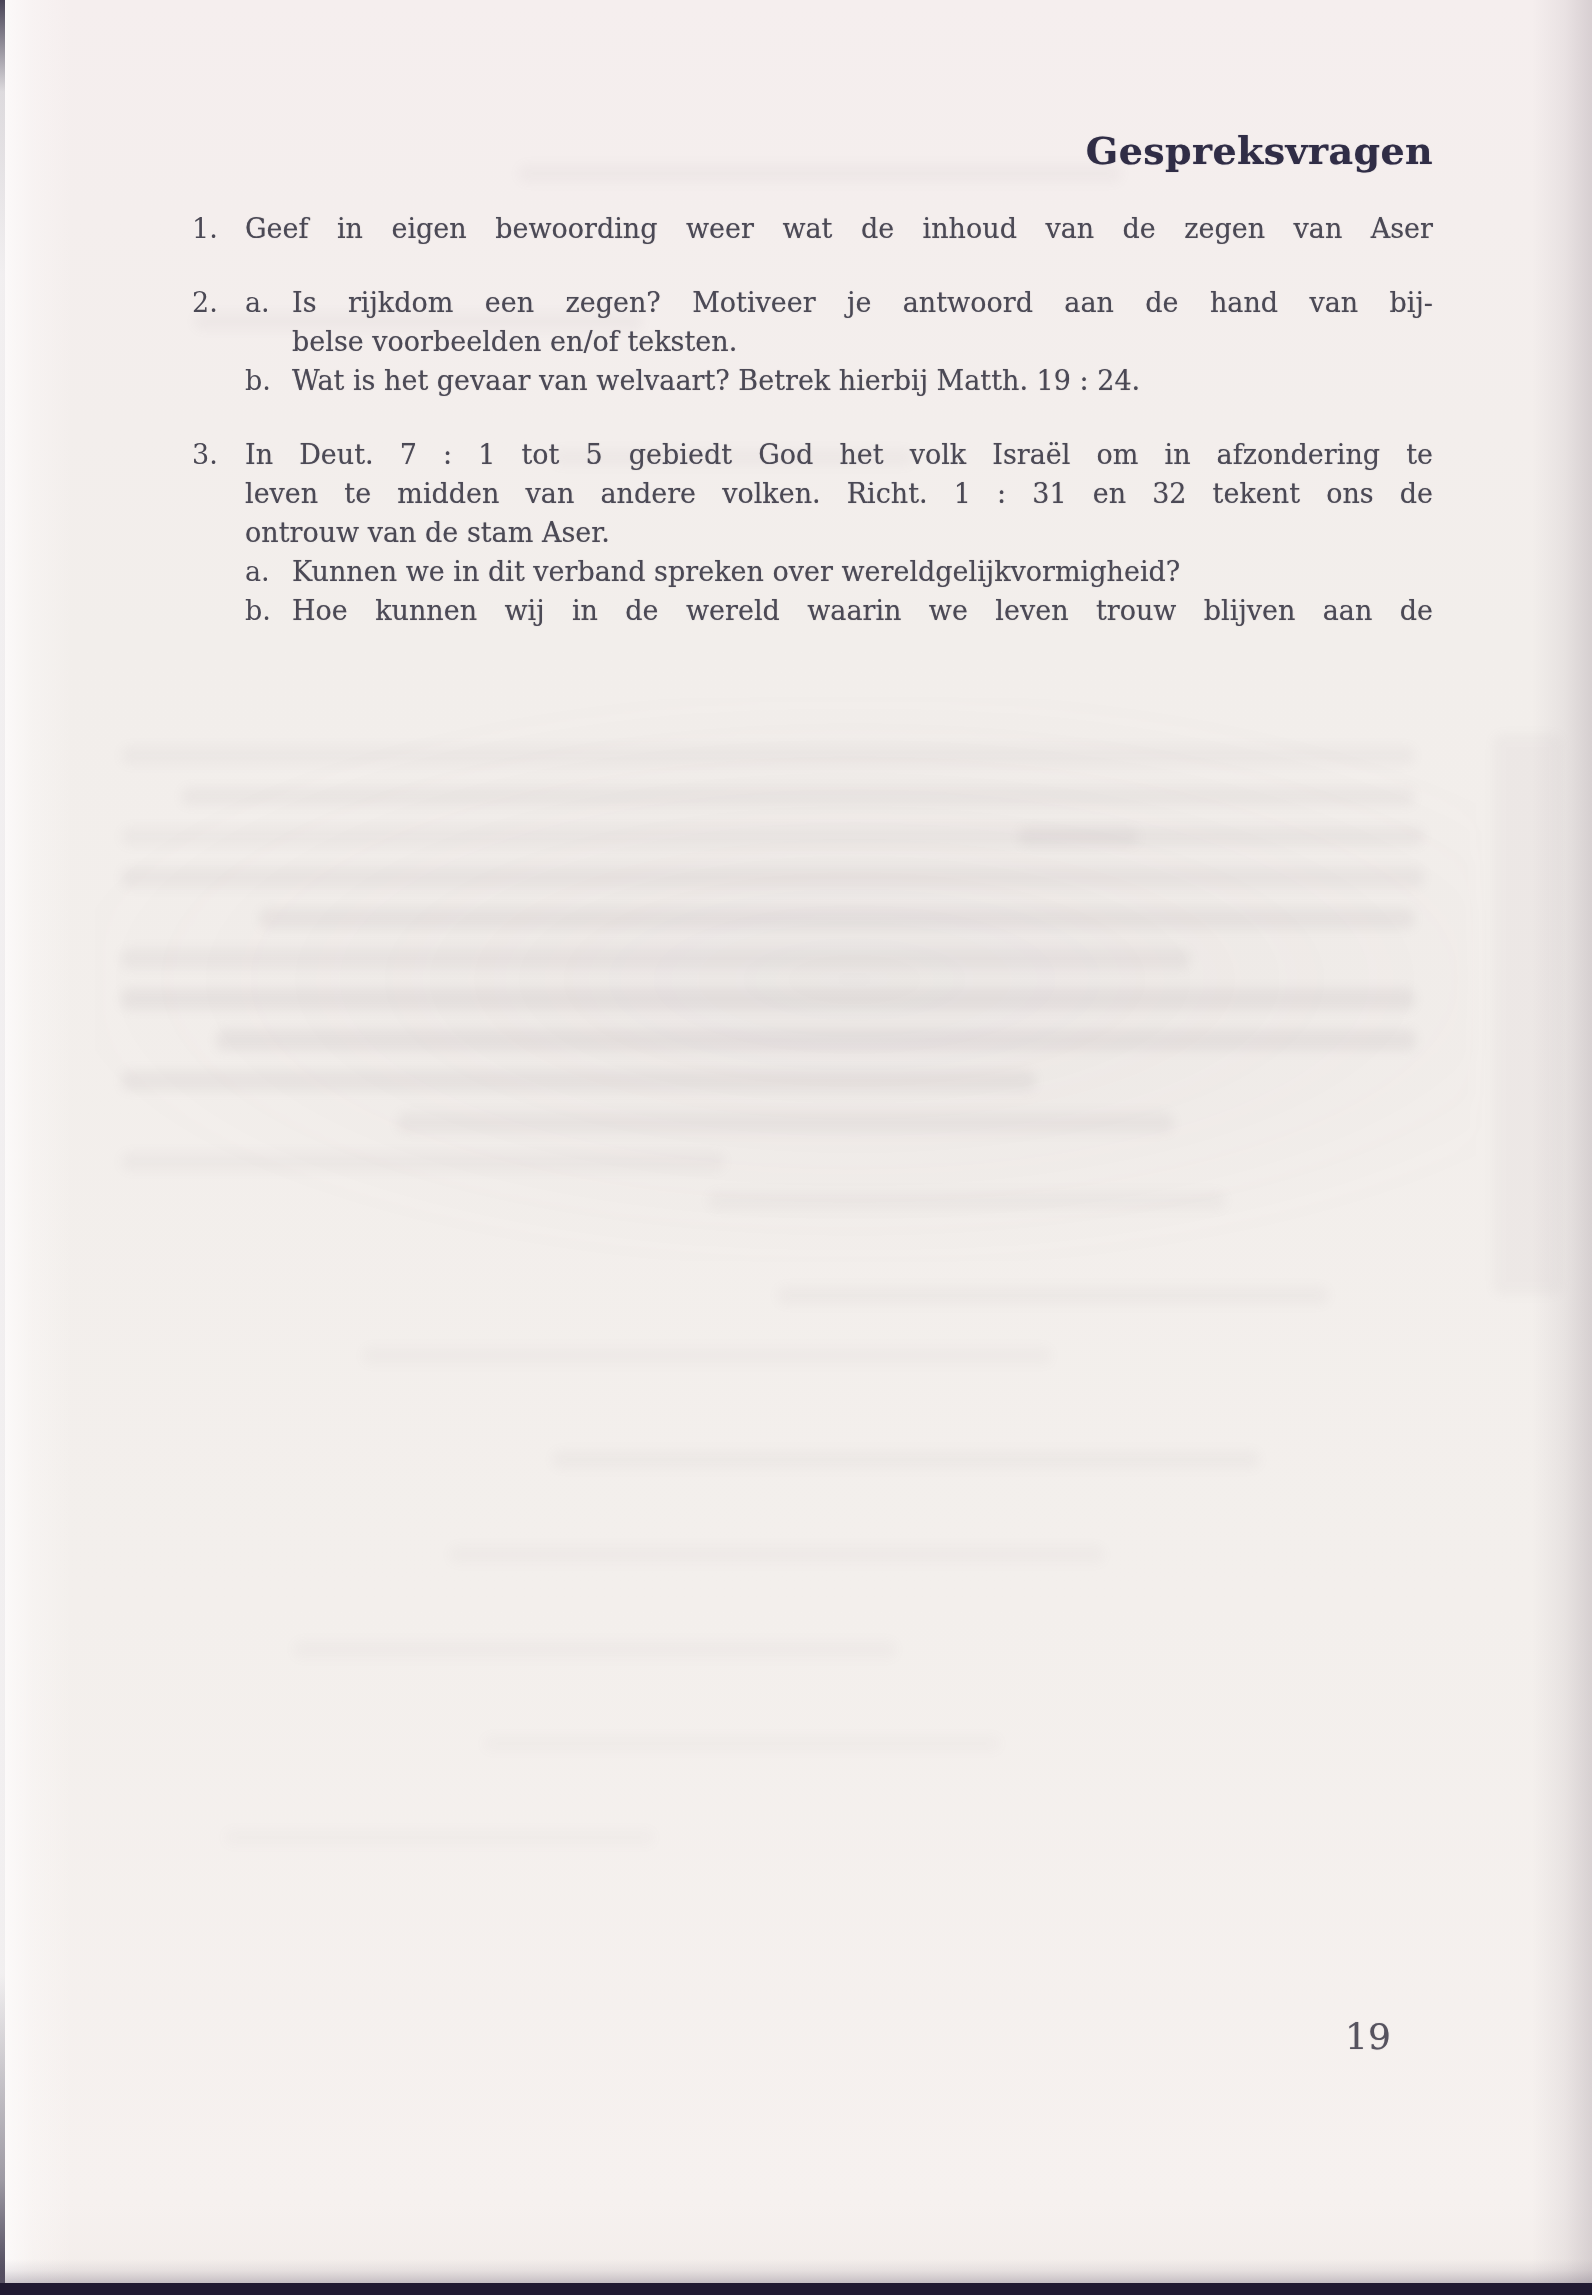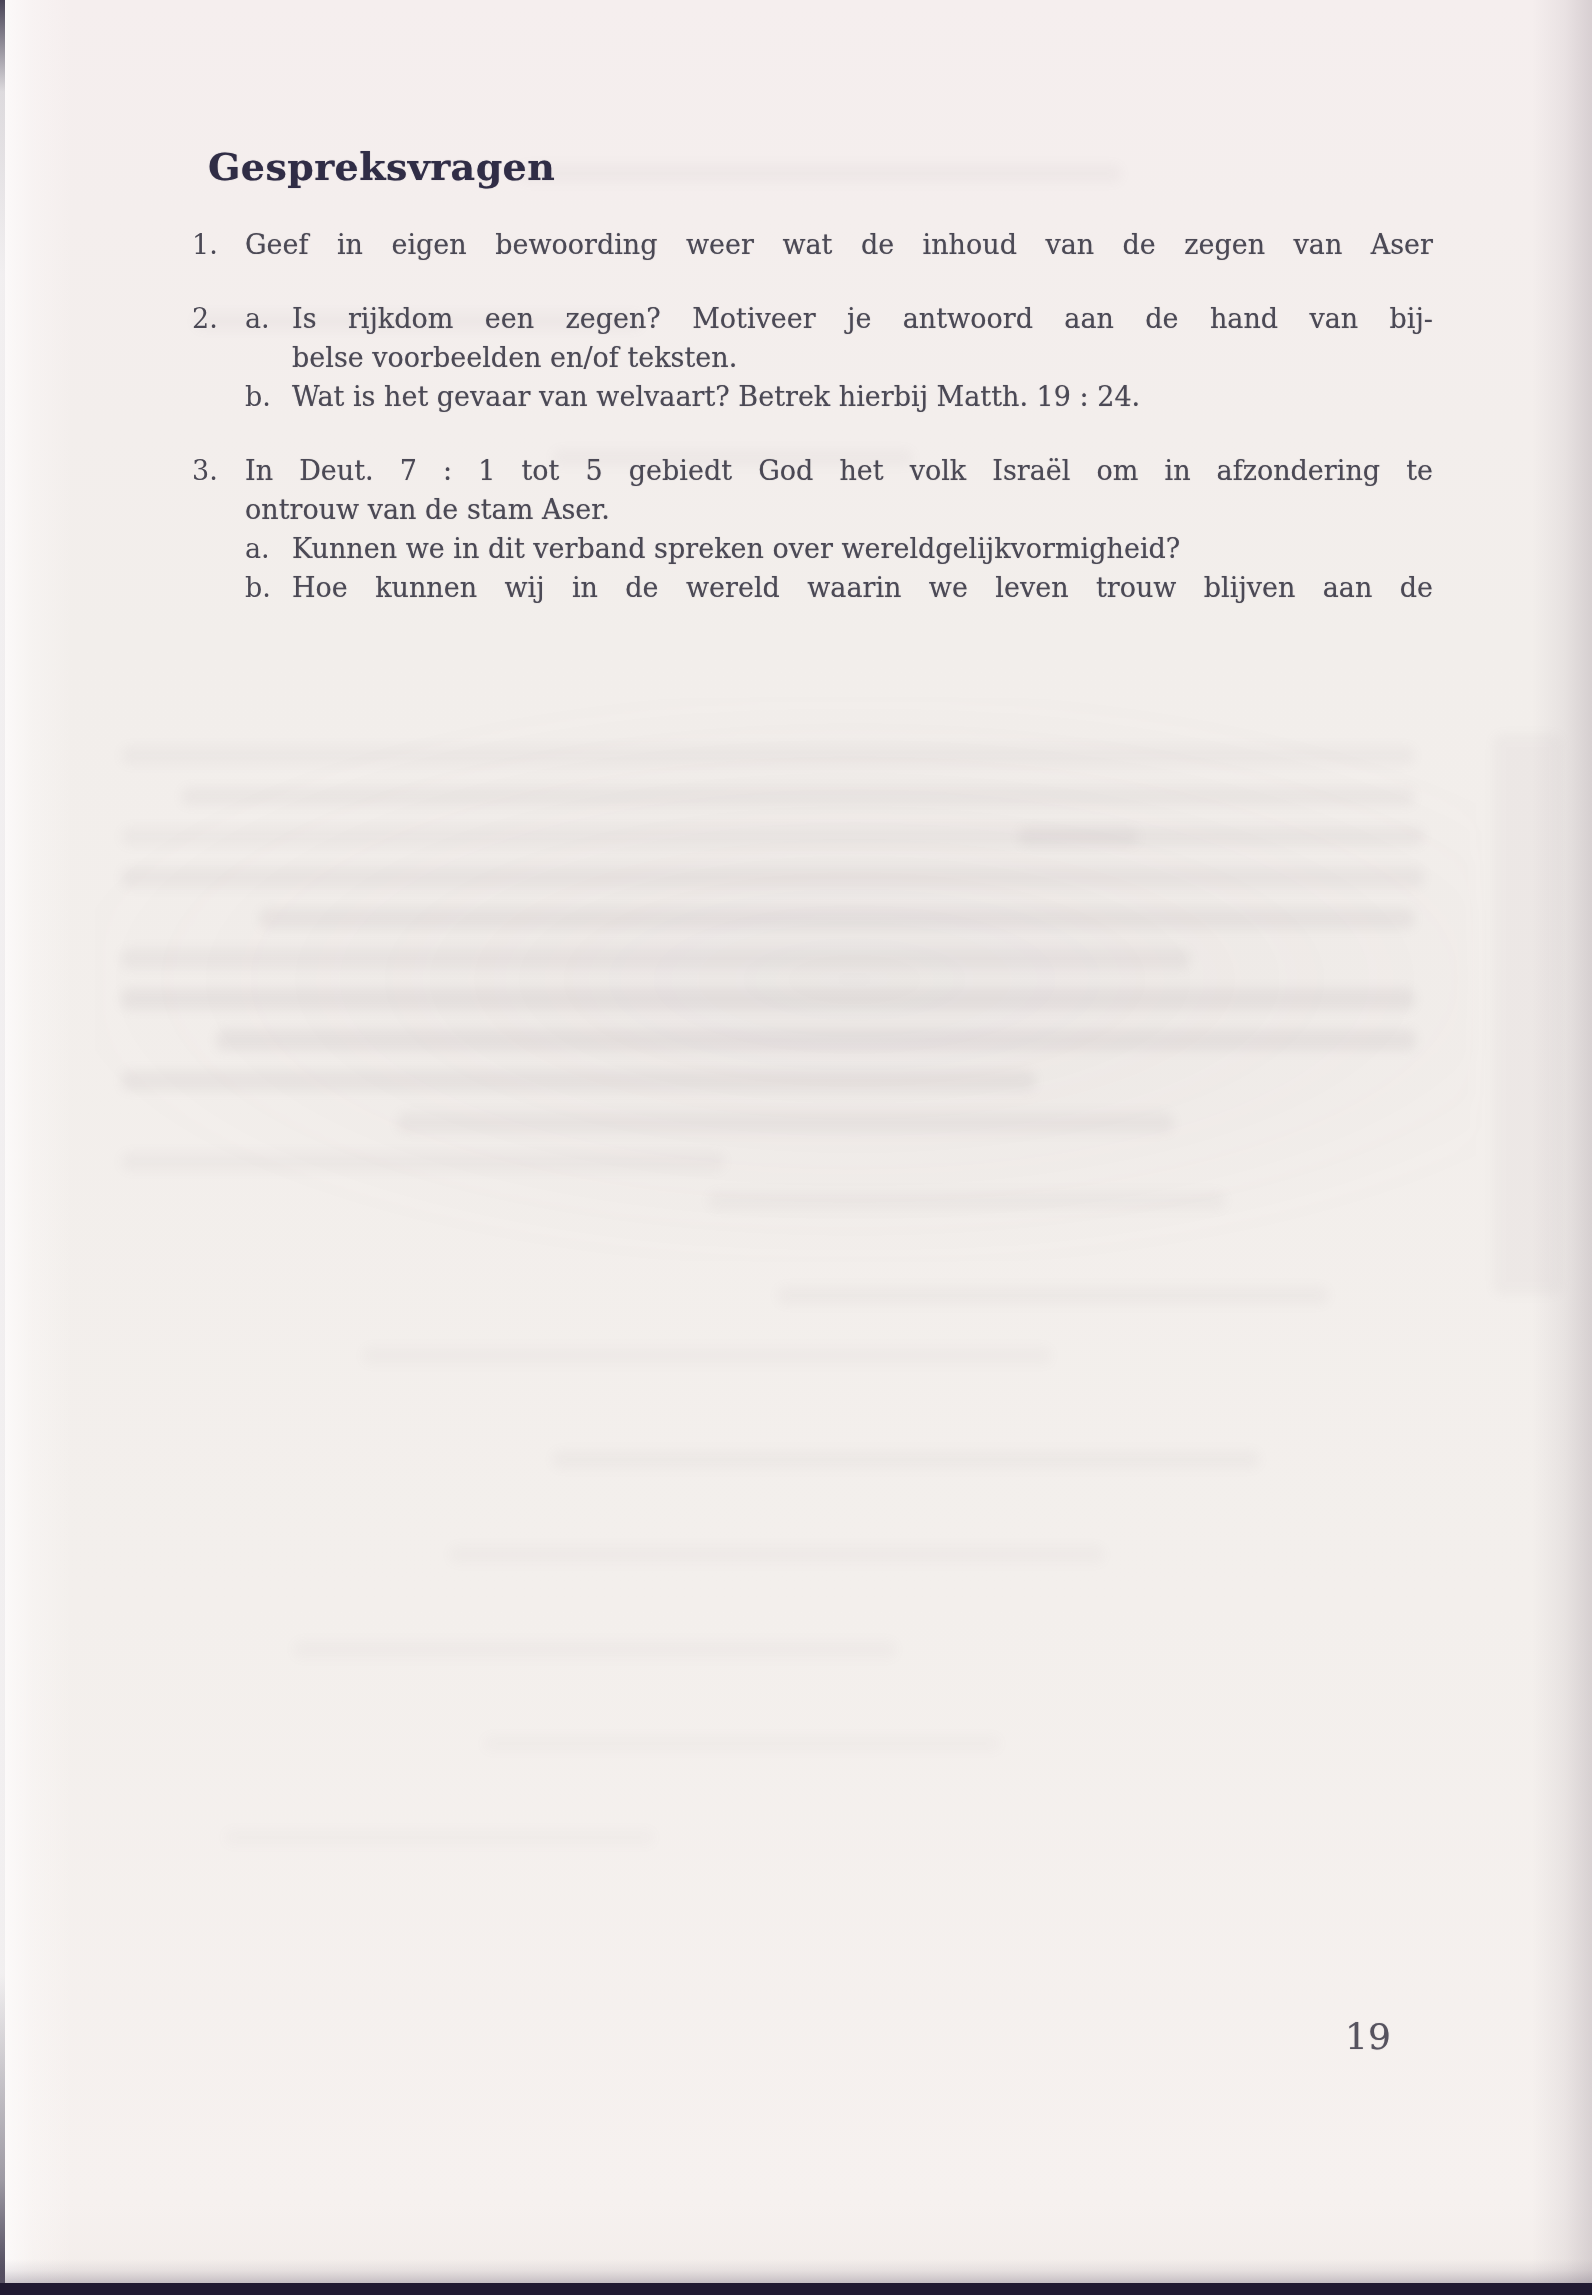--- a/index.html
+++ b/index.html
@@ -66,11 +66,12 @@
     color: #4b4955;
   }
   .heading {
-    margin: 16px;
+    margin: 0;
     font-size: 38px; line-height: 43px; font-weight: 700;
     letter-spacing: 0.4px;
     color: #302d46;
     text-shadow: 0 0 0.9px rgba(48,45,70,0.55);
+    text-align: right;
   }
   .qlist { margin: 37px 0 0 0; padding: 0; }
   .q { position: relative; margin: 0 0 35px 0; font-size: 27px; line-height: 39px; }

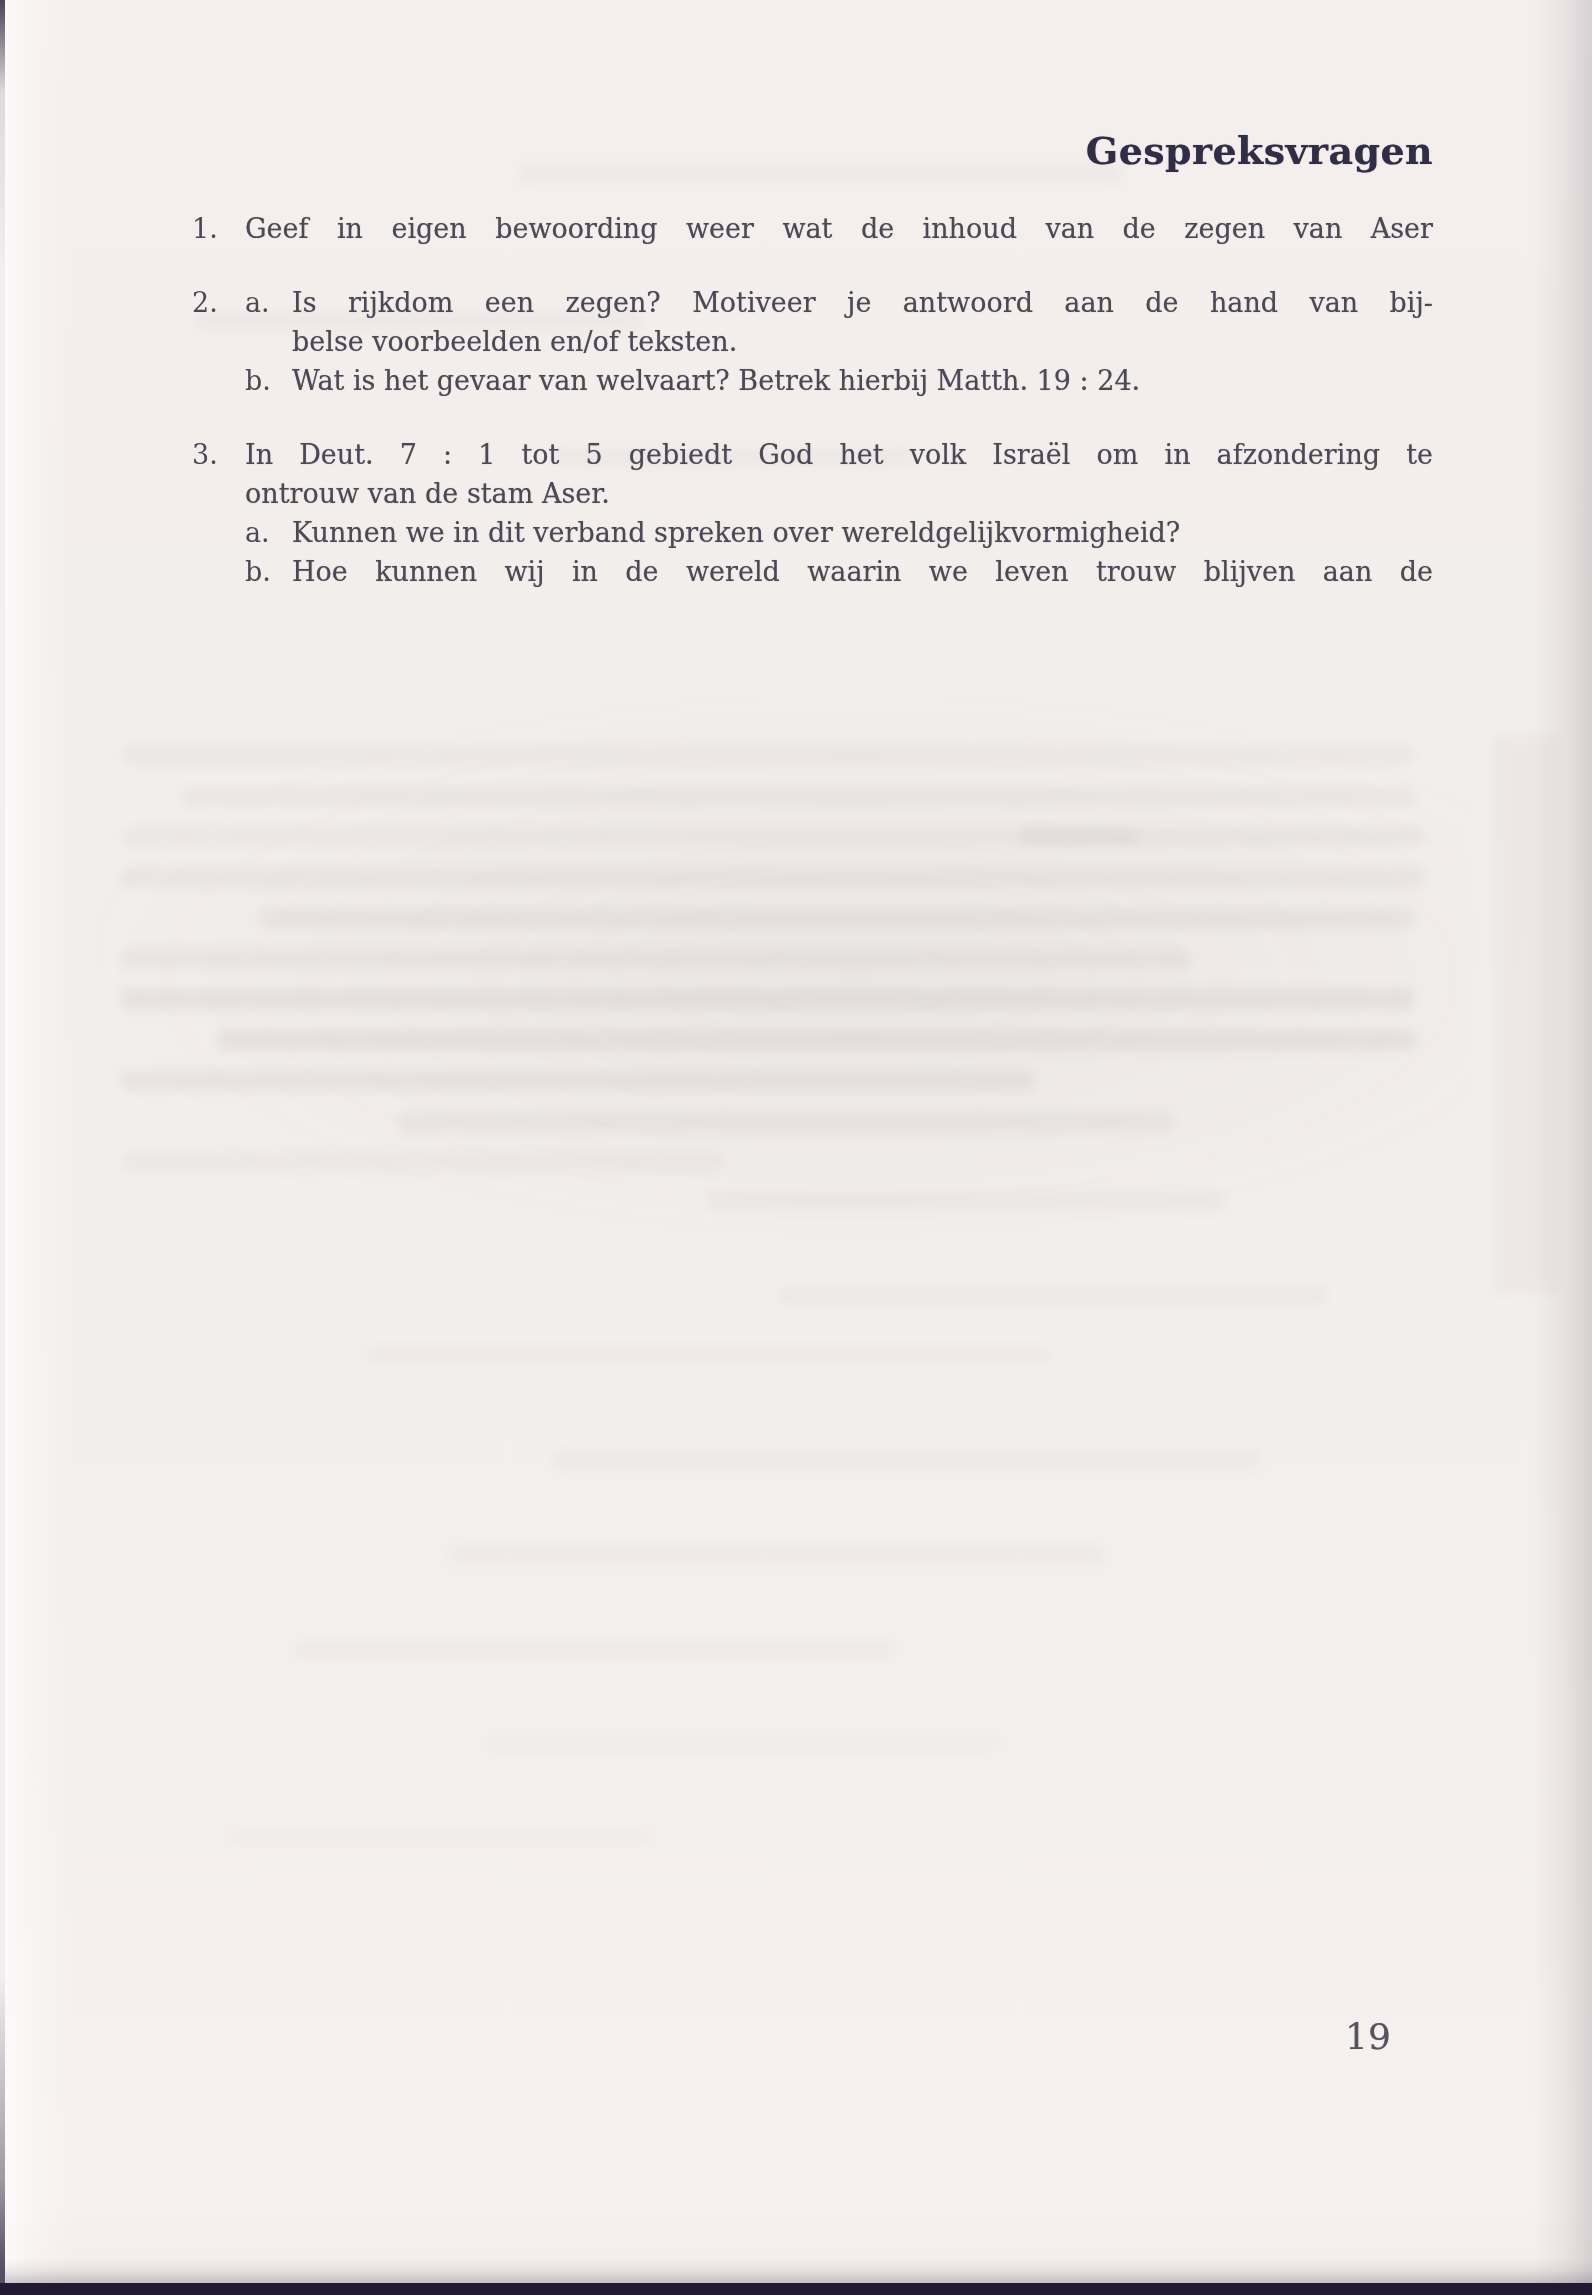--- a/index.html
+++ b/index.html
@@ -161,6 +161,7 @@
           <div class="qnum">3.</div>
           <div class="qbody">
             <div class="line">In Deut. 7 : 1 tot 5 gebiedt God het volk Israël om in afzondering te</div>
+            <div class="line">leven te midden van andere volken. Richt. 1 : 31 en 32 tekent ons de</div>
             <div class="line last">ontrouw van de stam Aser.</div>
             <div class="sub">
               <div class="subletter">a.</div>

